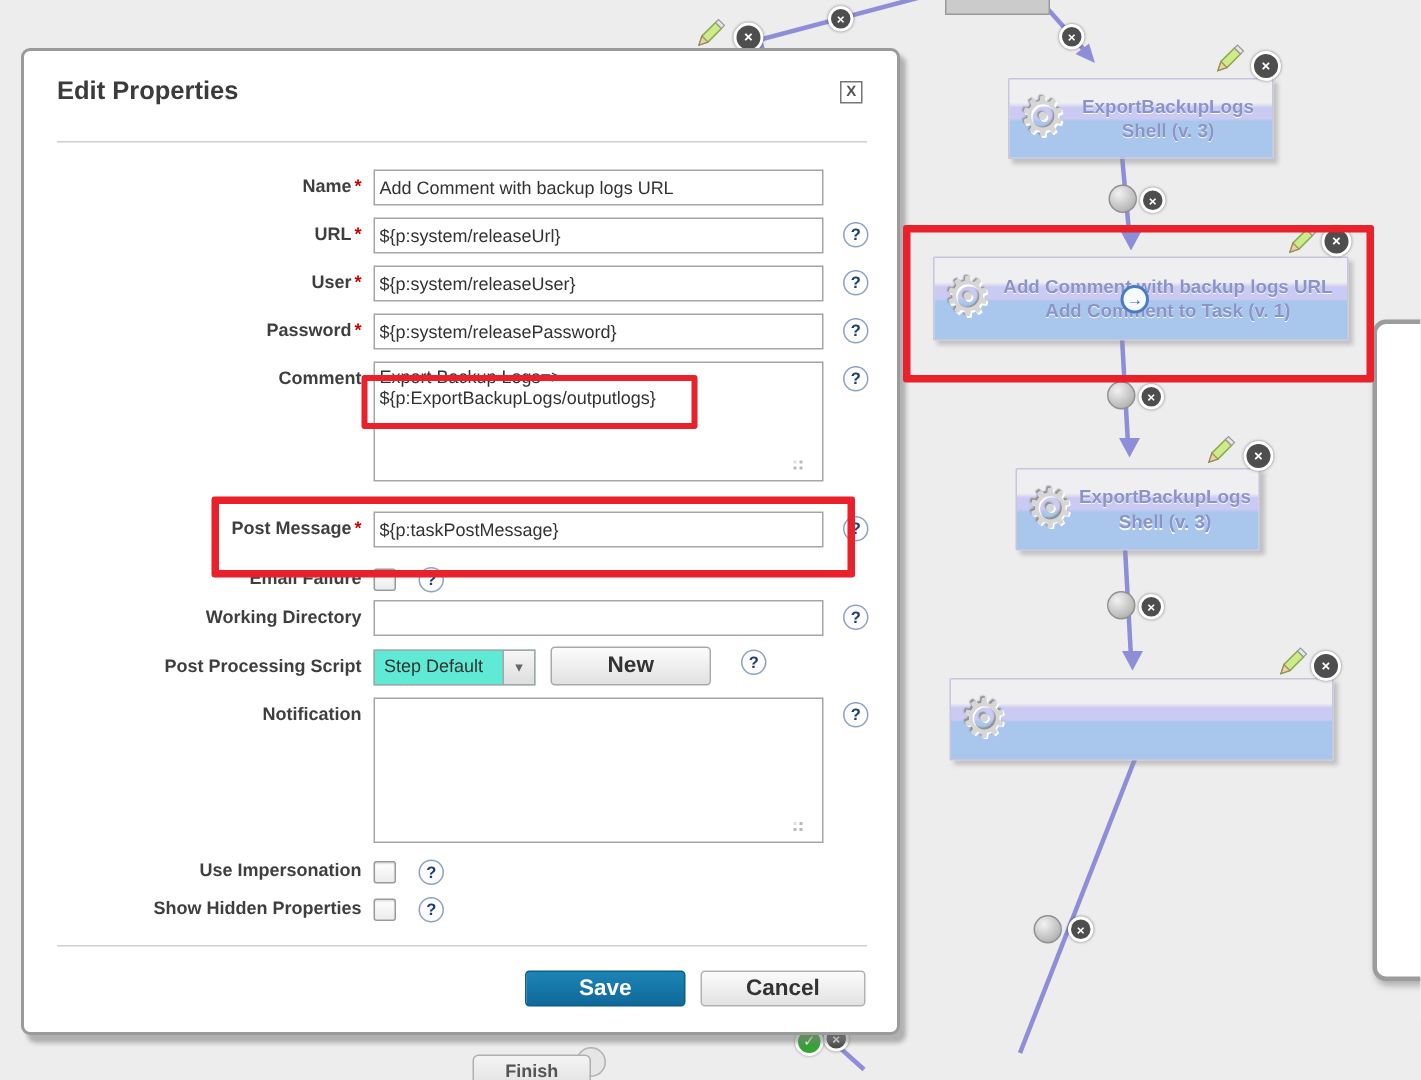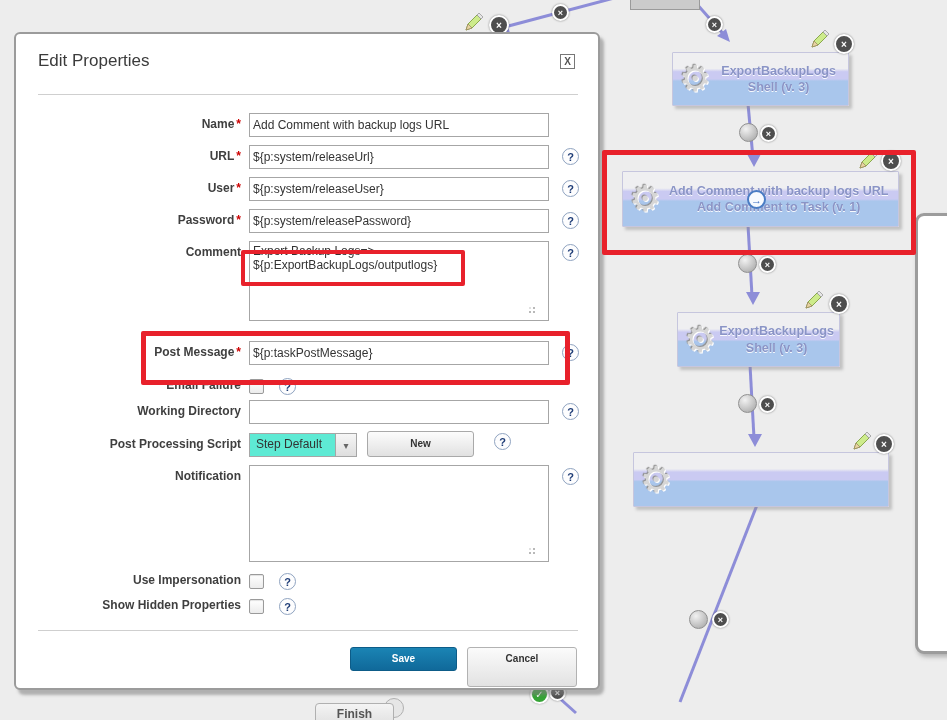--- a/index.html
+++ b/index.html
@@ -49,7 +49,7 @@
   #dialog{position:absolute;left:14px;top:32px;width:582px;height:654px;background:#fff;
     border:2px solid #9b9b9b;border-radius:6px;z-index:10;
     box-shadow:4px 5px 3px rgba(125,125,125,.55);}
-  #dialog-title{position:absolute;left:22px;top:17px;font-size:17px;font-weight:normal;color:#3b3b3b;}
+  #dialog-title{position:absolute;left:22px;top:17px;font-size:17px;font-weight:bold;color:#3b3b3b;}
   #dialog-close{position:absolute;left:544px;top:20px;width:13px;height:13px;border:1px solid #777;
     color:#555;font-size:10px;font-weight:bold;display:flex;align-items:center;justify-content:center;
     line-height:1;cursor:pointer;}

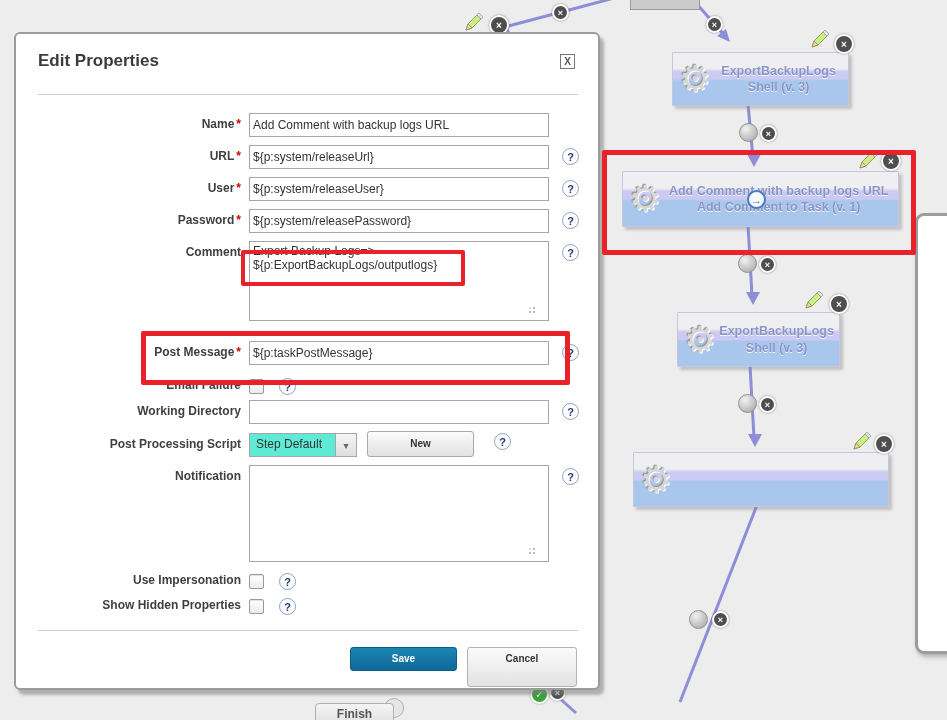--- a/index.html
+++ b/index.html
@@ -72,7 +72,7 @@
   .select .sel-val{flex:1;font-size:12px;color:#333;padding:3px 0 0 6px;}
   .select .sel-arrow{width:20px;border-left:1px solid #a6a6a6;background:linear-gradient(#f6f6f6,#dedede);
     color:#666;font-size:10px;display:flex;align-items:center;justify-content:center;}
-  .btn{position:absolute;border-radius:3px;font-size:10px;font-weight:bold;text-align:center;cursor:pointer;box-sizing:border-box;}
+  .btn{position:absolute;border-radius:3px;font-size:15px;font-weight:bold;text-align:center;cursor:pointer;box-sizing:border-box;}
   #btn-new{left:351px;top:-2px;width:107px;height:26px;line-height:24px;color:#333;
     background:linear-gradient(#fcfcfc,#e1e1e1);border:1px solid #a9a9a9;}
   #btn-save{left:334px;top:613px;width:107px;height:24px;line-height:22px;color:#fff;

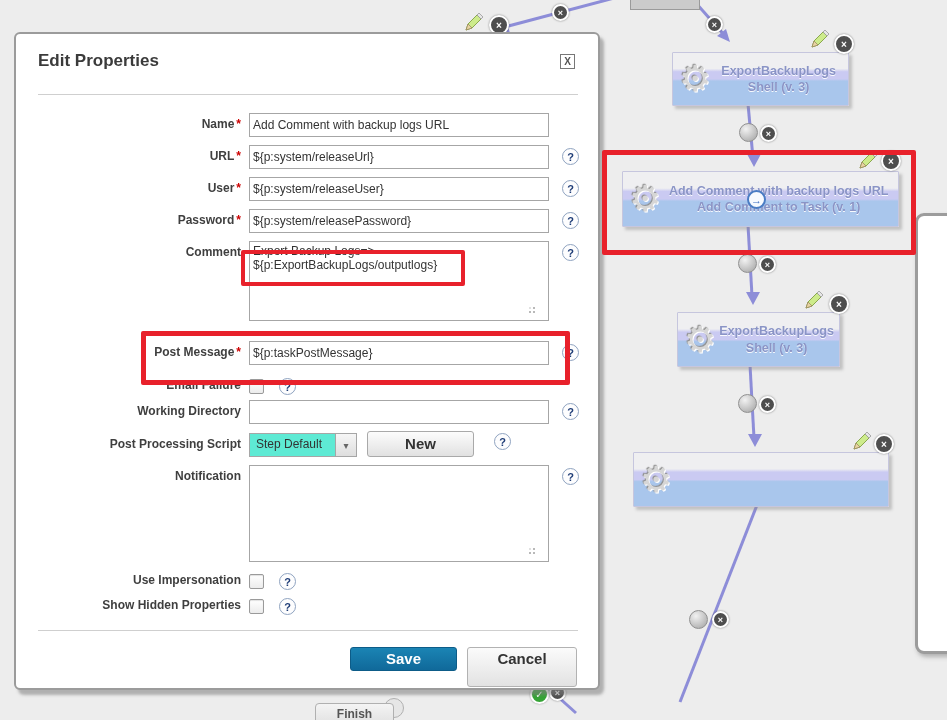--- a/index.html
+++ b/index.html
@@ -77,7 +77,7 @@
     background:linear-gradient(#fcfcfc,#e1e1e1);border:1px solid #a9a9a9;}
   #btn-save{left:334px;top:613px;width:107px;height:24px;line-height:22px;color:#fff;
     background:linear-gradient(#1b84b4,#10699a);border:1px solid #0d5c88;}
-  #btn-cancel{left:451px;top:613px;width:110px;height:40px;line-height:22px;color:#333;
+  #btn-cancel{left:451px;top:613px;width:110px;height:24px;line-height:22px;color:#333;
     background:linear-gradient(#fbfbfb,#e2e2e2);border:1px solid #b2b2b2;}
 </style>
 </head>

